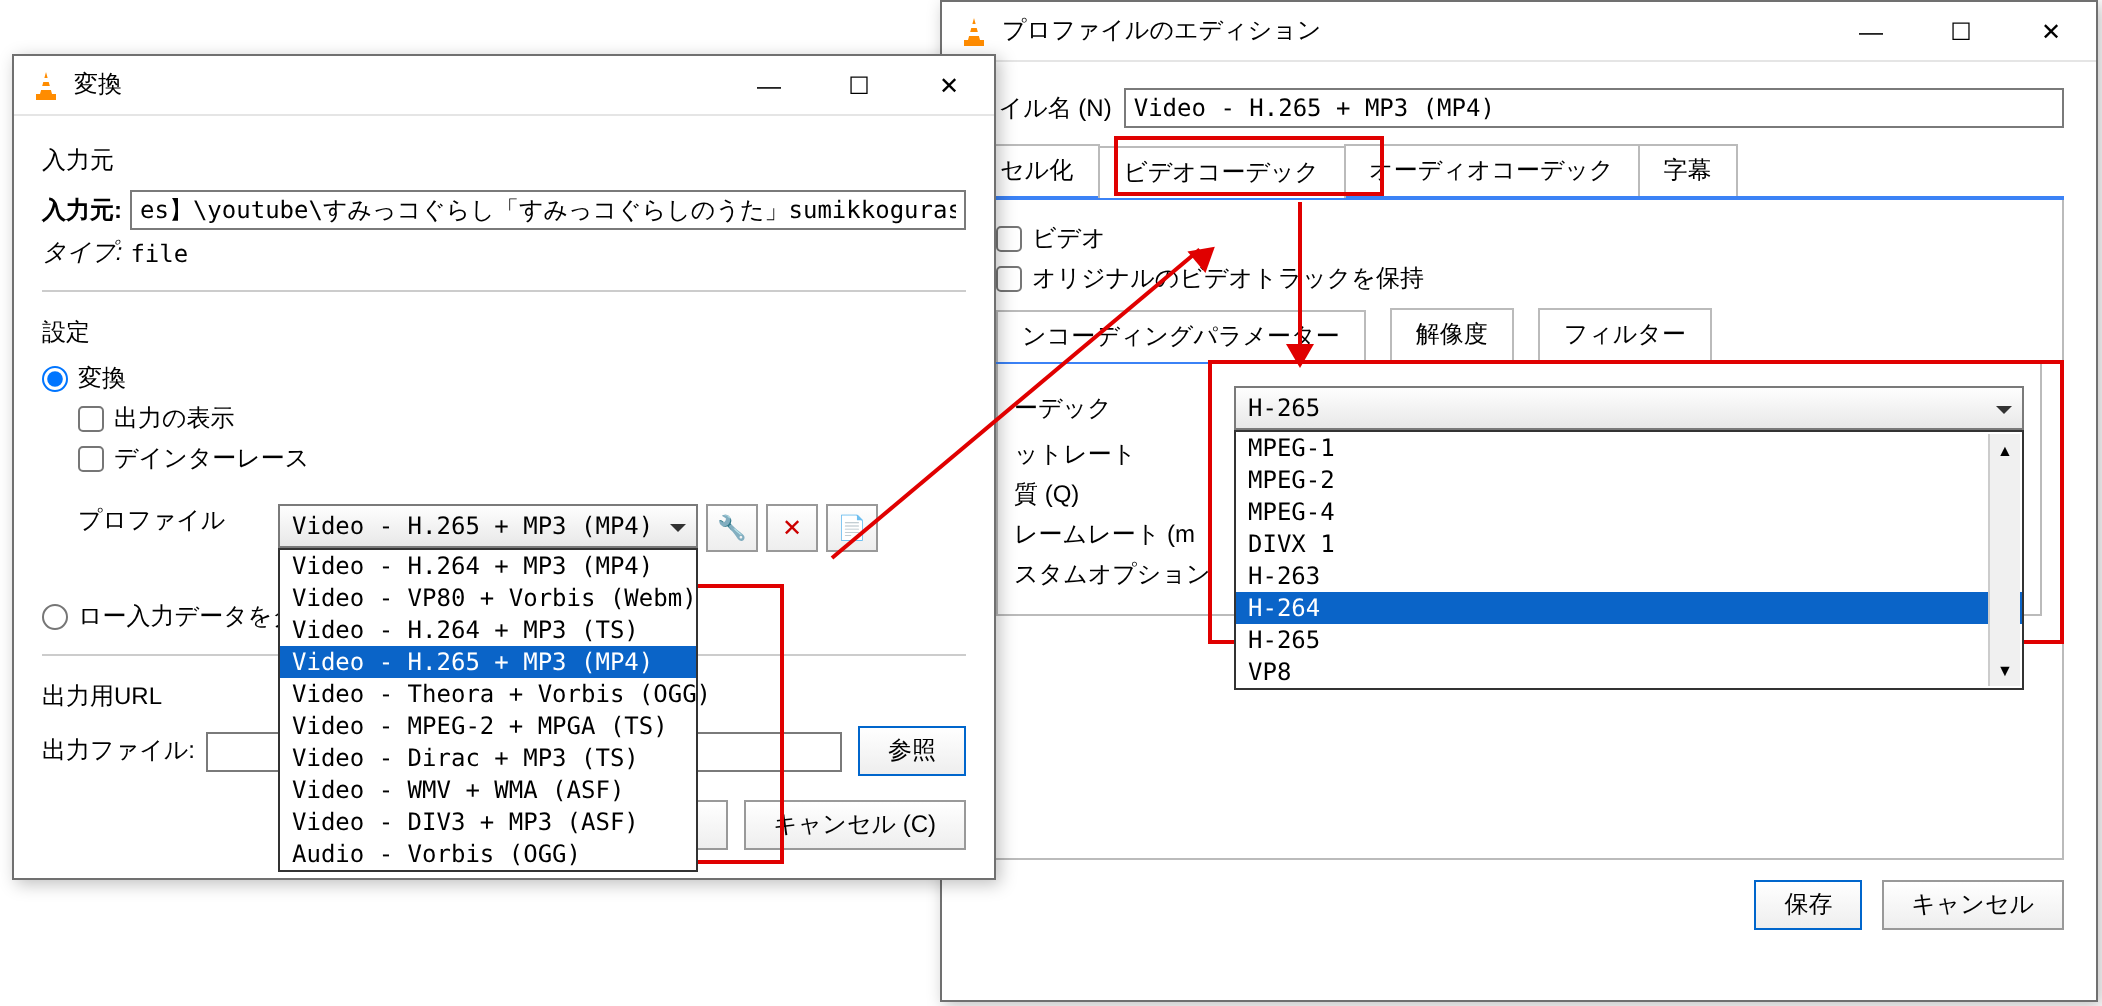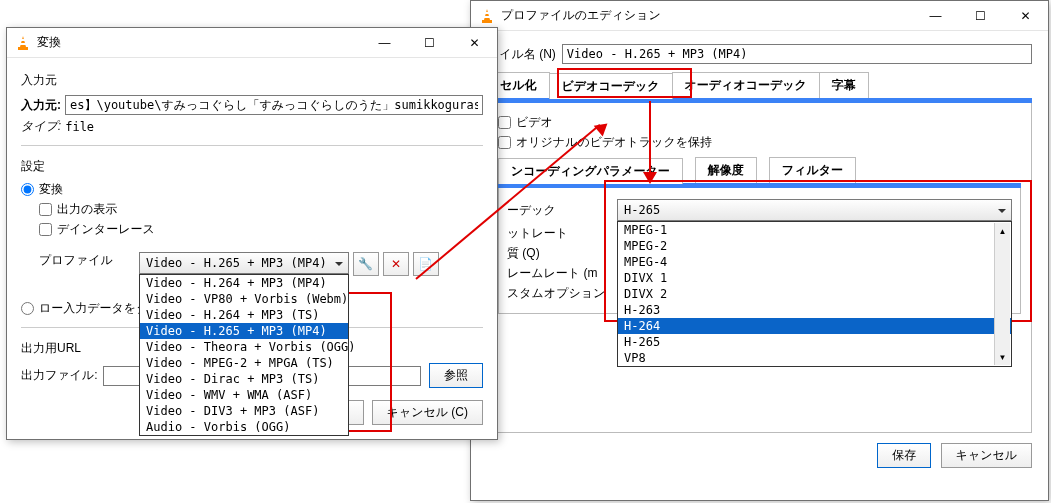--- a/index.html
+++ b/index.html
@@ -26,7 +26,7 @@
 .iconbtn { width: 26px; height: 24px; border: 1px solid #999; background: linear-gradient(#fff,#eee); margin-left: 4px; display: flex; align-items: center; justify-content: center; }
 .btn { border: 1px solid #999; background: linear-gradient(#fff,#eee); padding: 3px 14px; display: inline-block; }
 .btn.primary { border: 1px solid #0066cc; }
-.tabbar { display: flex; gap: 0; border-bottom: 5px solid #3b82f6; font-weight: bold; }
+.tabbar { display: flex; gap: 0; border-bottom: 2px solid #3b82f6; }
 .tab { padding: 4px 12px; border: 1px solid #bbb; border-bottom: none; background: #fff; margin-right: -1px; position: relative; }
 .tab.active { background: #fff; top: 1px; }
 .redbox { border: 2px solid #e00000; position: absolute; pointer-events: none; }

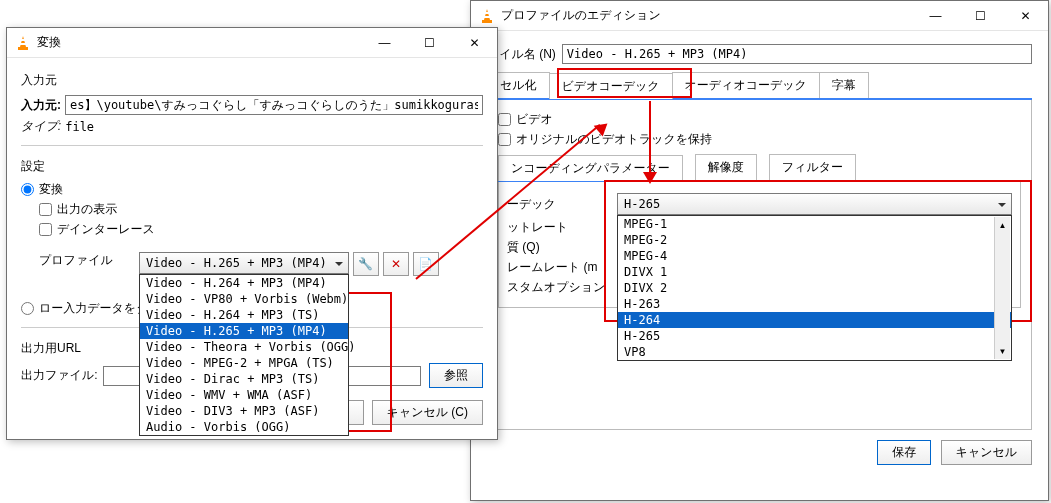--- a/index.html
+++ b/index.html
@@ -89,7 +89,6 @@
               <div class="opt">MPEG-2</div>
               <div class="opt">MPEG-4</div>
               <div class="opt">DIVX 1</div>
-              <div class="opt">DIVX 2</div>
               <div class="opt">H-263</div>
               <div class="opt sel">H-264</div>
               <div class="opt">H-265</div>

